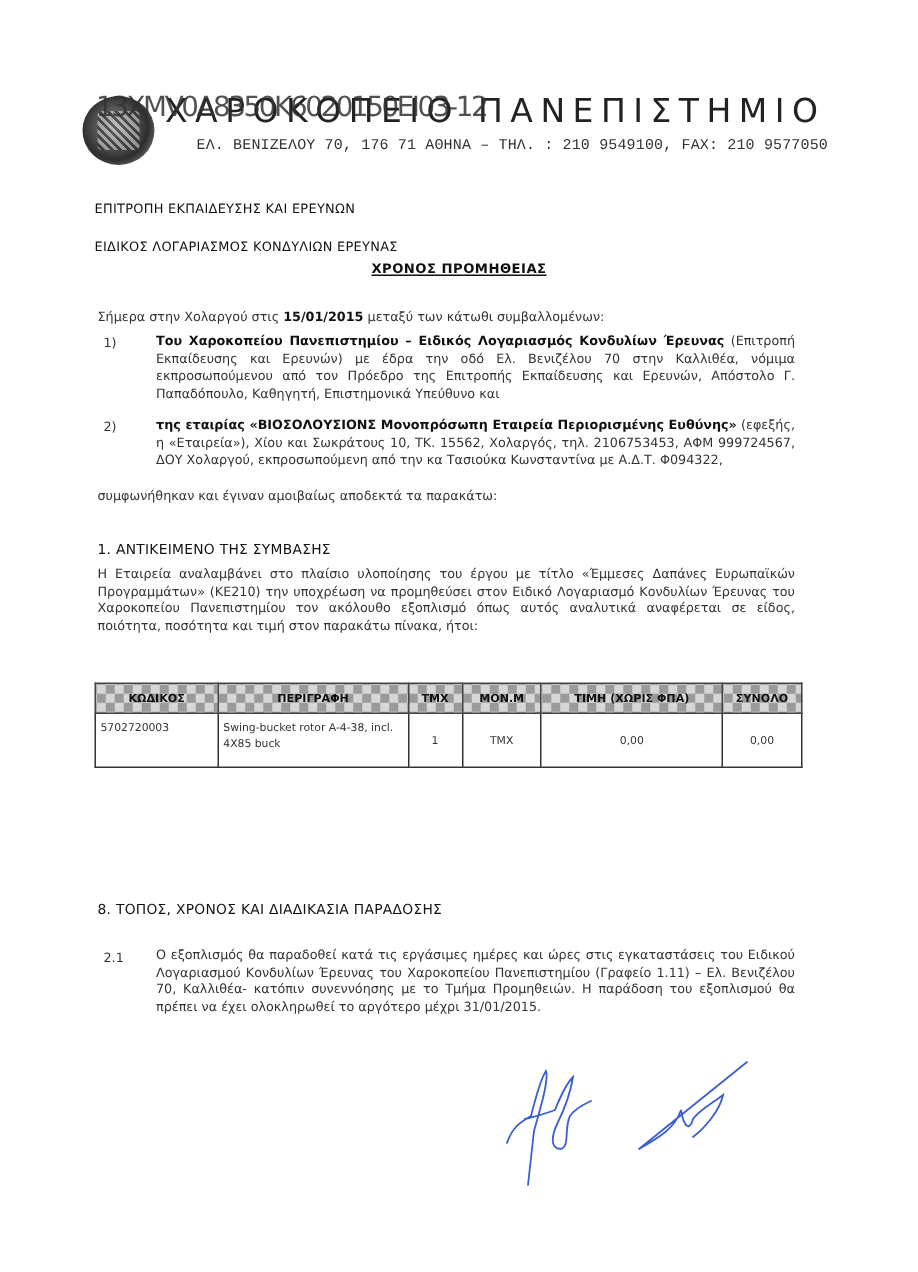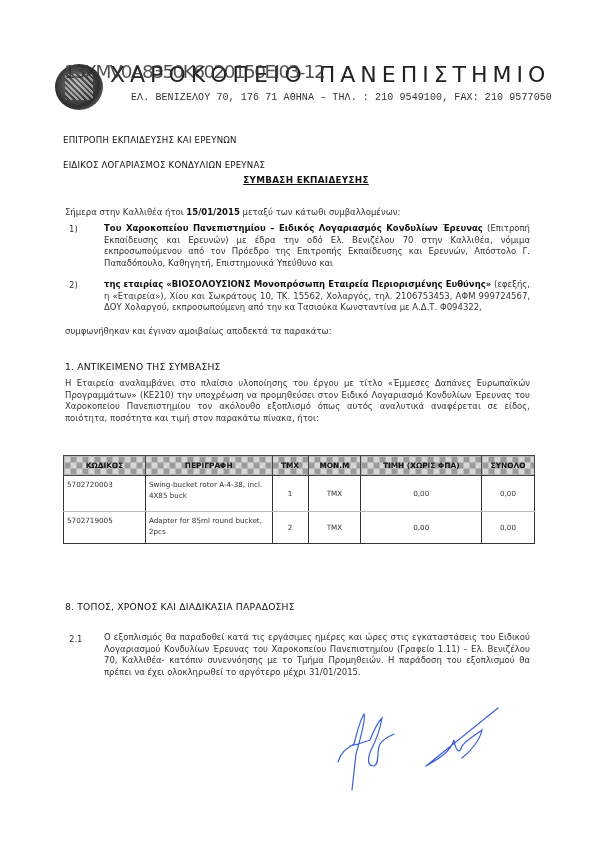--- a/index.html
+++ b/index.html
@@ -38,7 +38,7 @@
 <div class="abs org" style="top:135px;">ΕΠΙΤΡΟΠΗ ΕΚΠΑΙΔΕΥΣΗΣ ΚΑΙ ΕΡΕΥΝΩΝ</div>
 <div class="abs org" style="top:160px;">ΕΙΔΙΚΟΣ ΛΟΓΑΡΙΑΣΜΟΣ ΚΟΝΔΥΛΙΩΝ ΕΡΕΥΝΑΣ</div>
 
-<div class="abs title">ΣΥΜΒΑΣΗ ΕΚΠΑΙΔΕΥΣΗΣ</div>
+<div class="abs title">ΧΡΟΝΟΣ ΠΡΟΜΗΘΕΙΑΣ</div>
 
 <div class="abs para" style="left:65px; top:207px; width:480px; white-space:nowrap;">
   <span>Σήμερα στην Καλλιθέα ήτοι </span><b>15/01/2015</b><span> μεταξύ των κάτωθι συμβαλλομένων:</span>

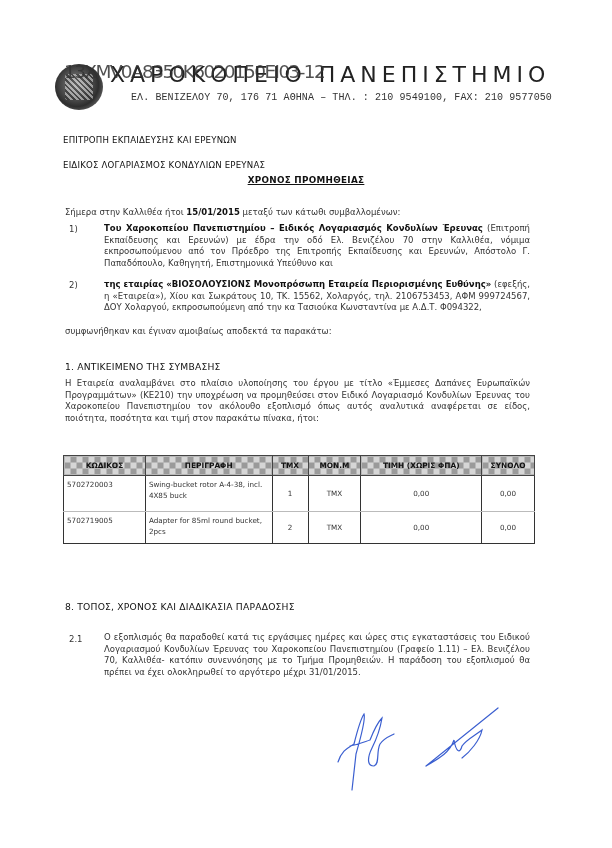--- a/index.html
+++ b/index.html
@@ -41,7 +41,7 @@
 <div class="abs title">ΧΡΟΝΟΣ ΠΡΟΜΗΘΕΙΑΣ</div>
 
 <div class="abs para" style="left:65px; top:207px; width:480px; white-space:nowrap;">
-  <span>Σήμερα στην Καλλιθέα ήτοι </span><b>15/01/2015</b><span> μεταξύ των κάτωθι συμβαλλομένων:</span>
+  <span>Σήμερα στην Χολαργού στις </span><b>15/01/2015</b><span> μεταξύ των κάτωθι συμβαλλομένων:</span>
 </div>
 
 <div class="abs num" style="left:69px; top:224px;">1)</div>

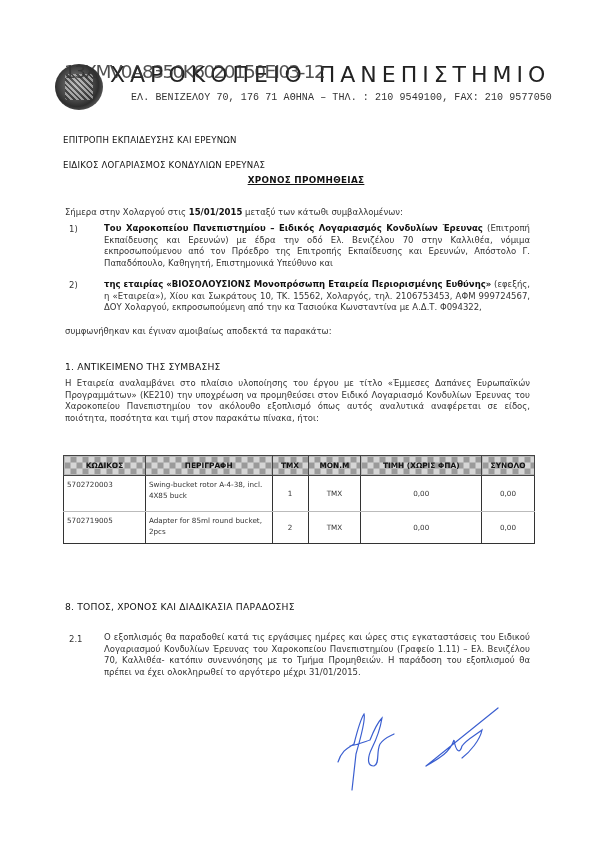--- a/index.html
+++ b/index.html
@@ -87,14 +87,6 @@
       <td class="c">0,00</td>
       <td class="c">0,00</td>
     </tr>
-    <tr style="height:32px;">
-      <td>5702719005</td>
-      <td>Adapter for 85ml round bucket, 2pcs</td>
-      <td class="c">2</td>
-      <td class="c">TMX</td>
-      <td class="c">0,00</td>
-      <td class="c">0,00</td>
-    </tr>
   </tbody>
 </table>
 

